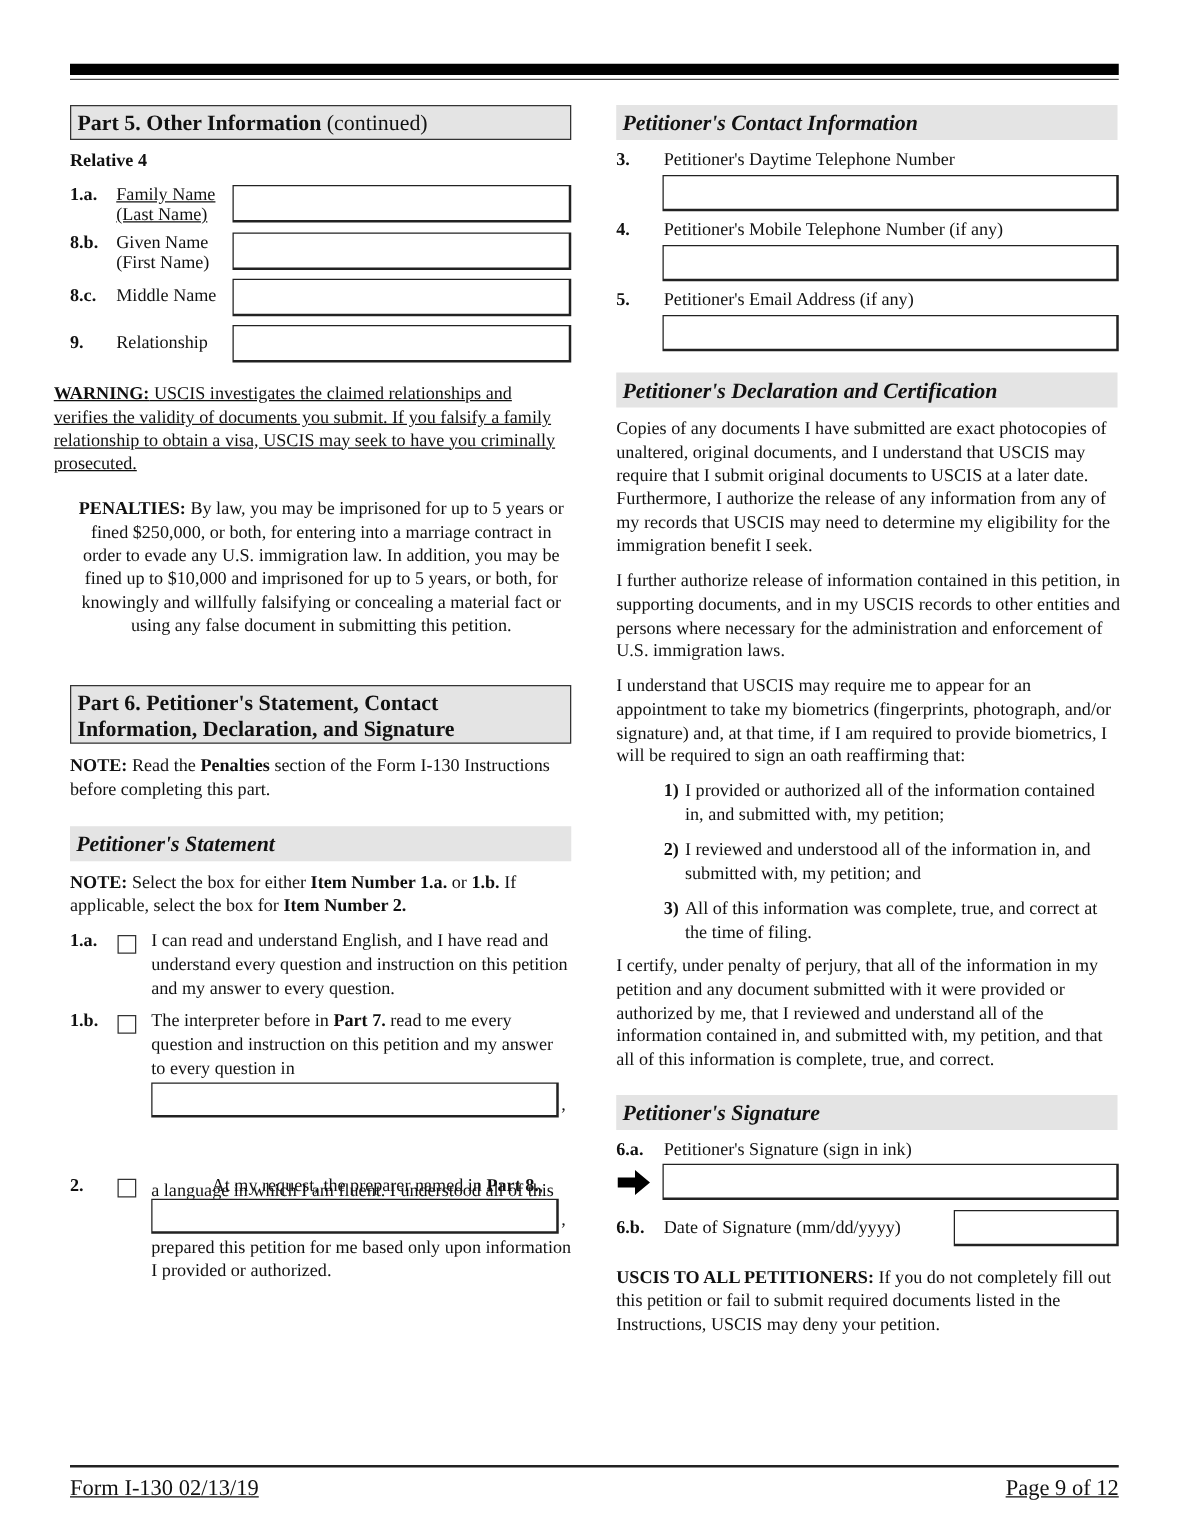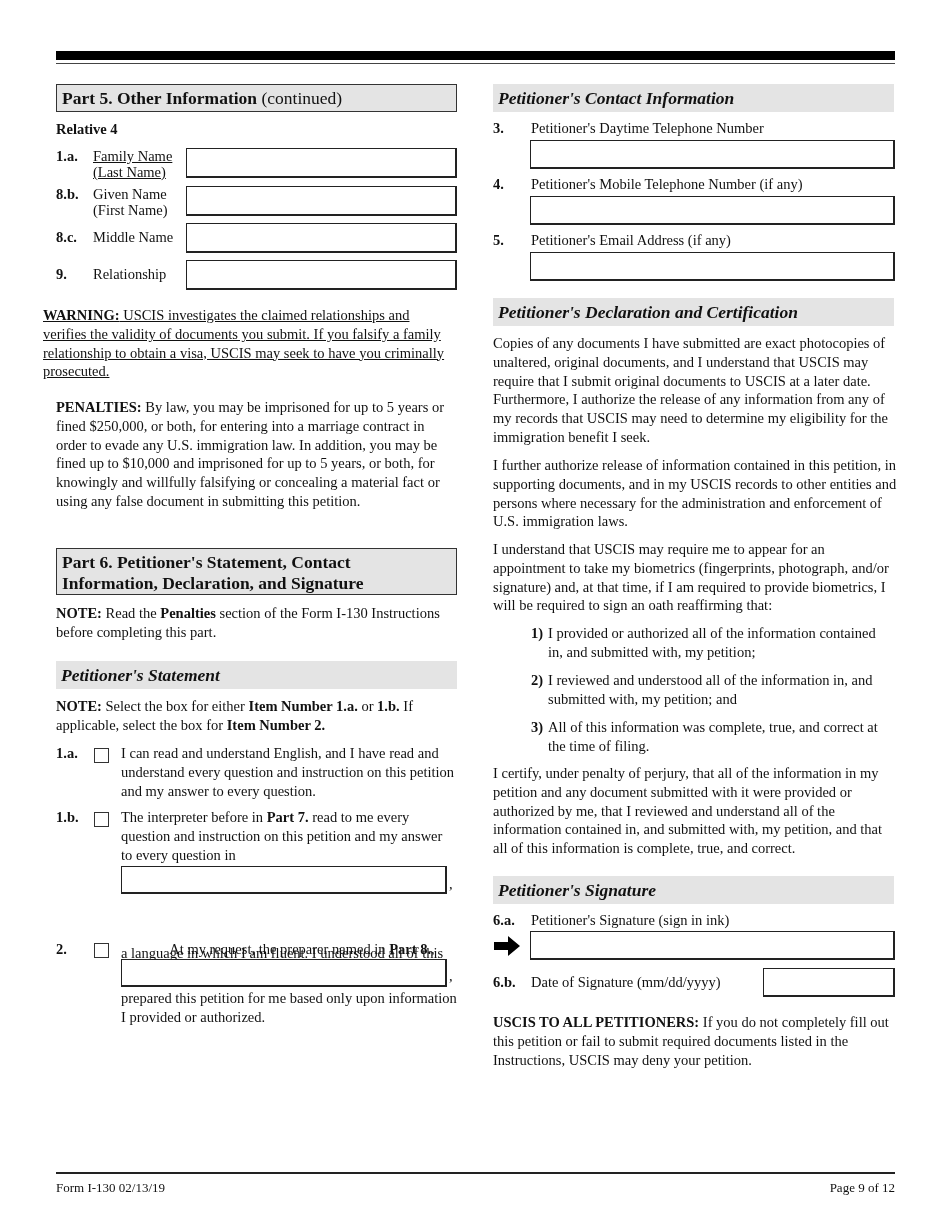--- a/index.html
+++ b/index.html
@@ -58,7 +58,7 @@
   <b>WARNING:</b><span>  USCIS investigates the claimed relationships and verifies the validity of documents you submit.  If you falsify a family relationship to obtain a visa, USCIS may seek to have you criminally prosecuted.</span>
 </div>
 
-<div class="abs para" style="left:56px; top:398px; width:402px;">
+<div class="abs para" style="left:56px; top:398px; width:402px;text-align:center;">
   <b>PENALTIES:</b><span>  By law, you may be imprisoned for up to 5 years or fined $250,000, or both, for entering into a marriage contract in order to evade any U.S. immigration law.  In addition, you may be fined up to $10,000 and imprisoned for up to 5 years, or both, for knowingly and willfully falsifying or concealing a material fact or using any false document in submitting this petition.</span>
 </div>
 

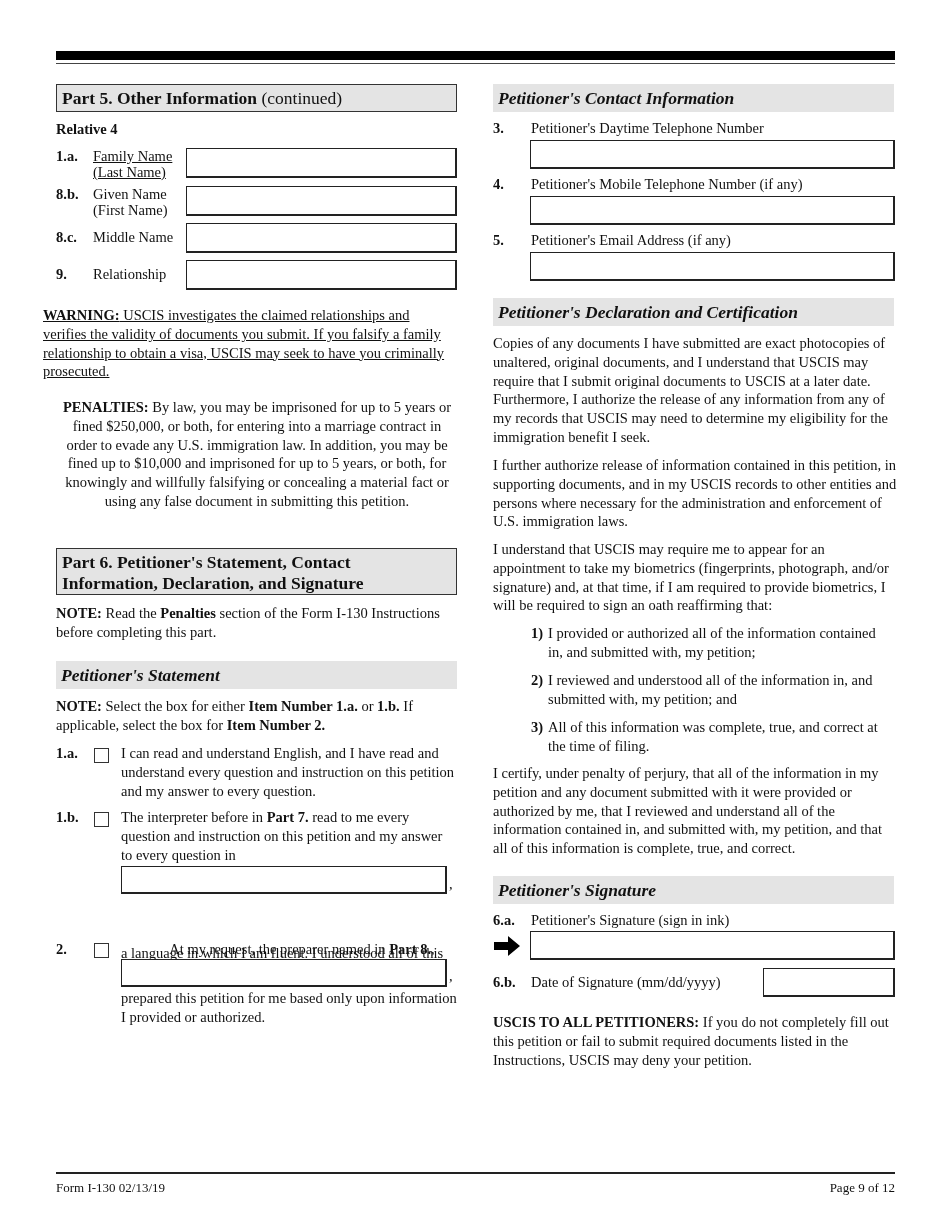--- a/index.html
+++ b/index.html
@@ -9,7 +9,7 @@
   .topbar { left: 56px; top: 51px; width: 839px; height: 9px; background: #000; }
   .topline { left: 56px; top: 63px; width: 839px; height: 1px; background: #444; }
   .botline { left: 56px; top: 1172px; width: 839px; height: 2px; background: #222; }
-  .footer { top: 1180px; font-size: 13px; }
+  .footer { top: 1180px; font-size: 18px; text-decoration: underline; }
   .partbox { background: #e4e4e4; border: 1.5px solid #333; font-weight: bold; font-size: 17.5px; padding: 3px 5px; box-sizing: border-box; }
   .partbox .normal { font-weight: normal; }
   .subhead { background: #e4e4e4; font-weight: bold; font-style: italic; font-size: 17.5px; padding: 2px 5px; box-sizing: border-box; height: 28px; line-height: 24px; }

